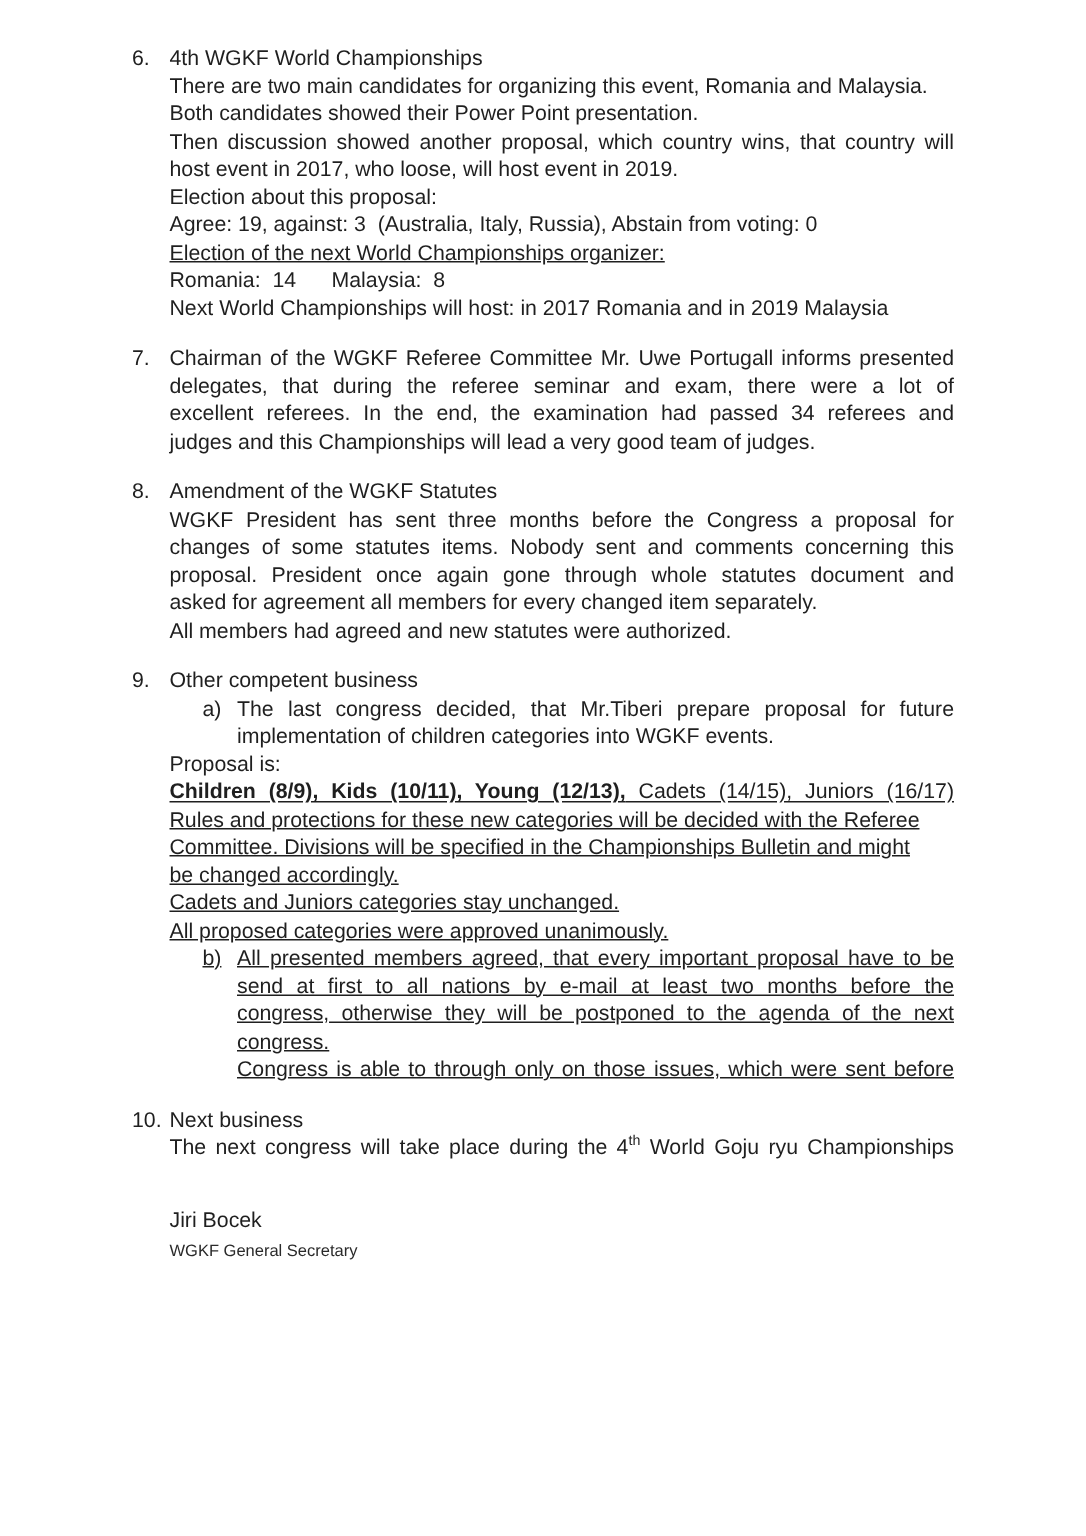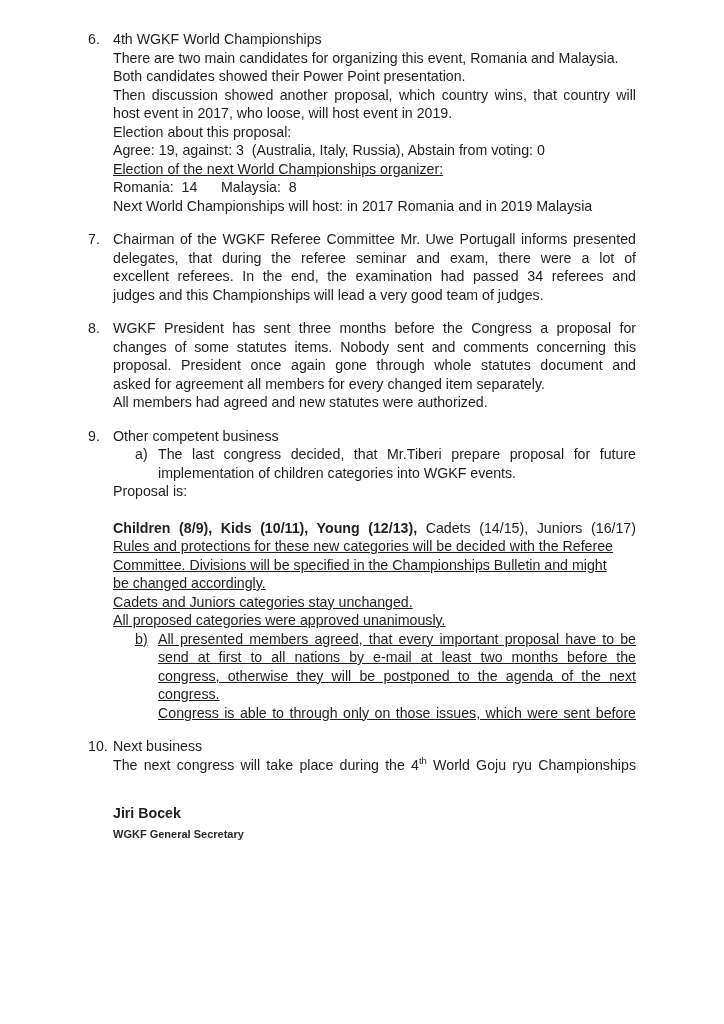--- a/index.html
+++ b/index.html
@@ -69,6 +69,7 @@
   <section class="item">
     <div class="num">8.</div>
     <div class="ibody">
+      <div class="line">Amendment of the WGKF Statutes</div>
       <div class="line jl">WGKF President has sent three months before the Congress a proposal for</div>
       <div class="line jl">changes of some statutes items. Nobody sent and comments concerning this</div>
       <div class="line jl">proposal. President once again gone through whole statutes document and</div>

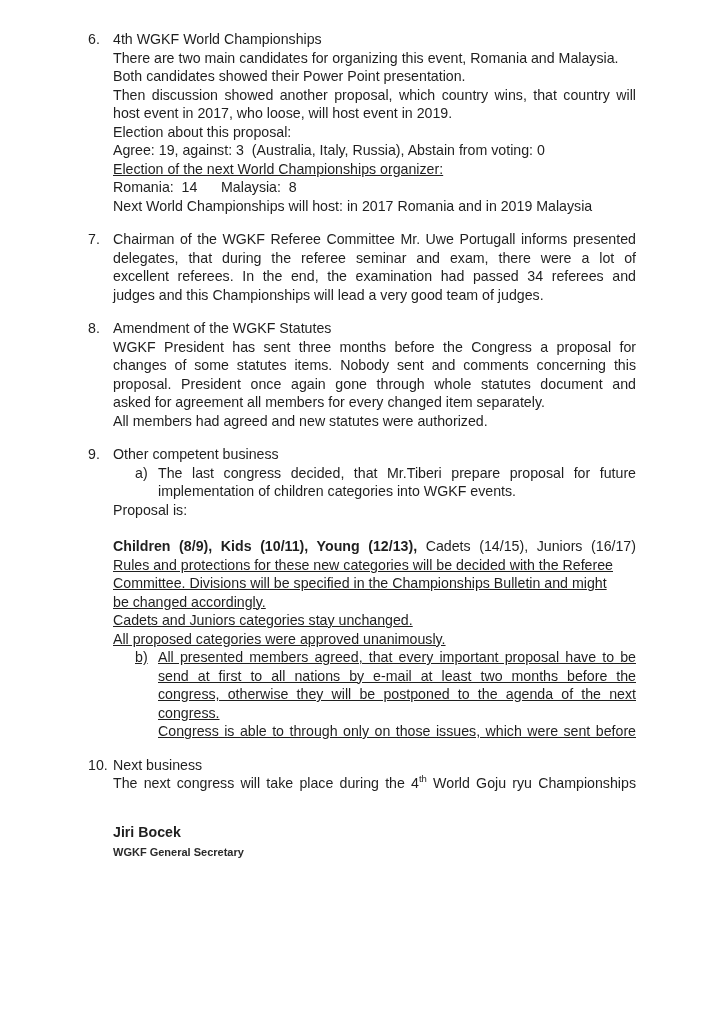--- a/index.html
+++ b/index.html
@@ -28,7 +28,7 @@
   .jl { text-align: justify; text-align-last: justify; }
   .pre { white-space: pre-wrap; }
   .mt12 { margin-top: 0; text-decoration: underline; }
-  .cats { text-underline-offset: 2px; margin-top: 18px; }
+  .cats { text-decoration: underline; text-underline-offset: 2px; }
   .cats .b { font-weight: bold; }
   sup.sup { font-size: 9.5px; vertical-align: super; line-height: 0; }
   .signature { margin-top: 30px; margin-left: 25px; font-weight: bold; }

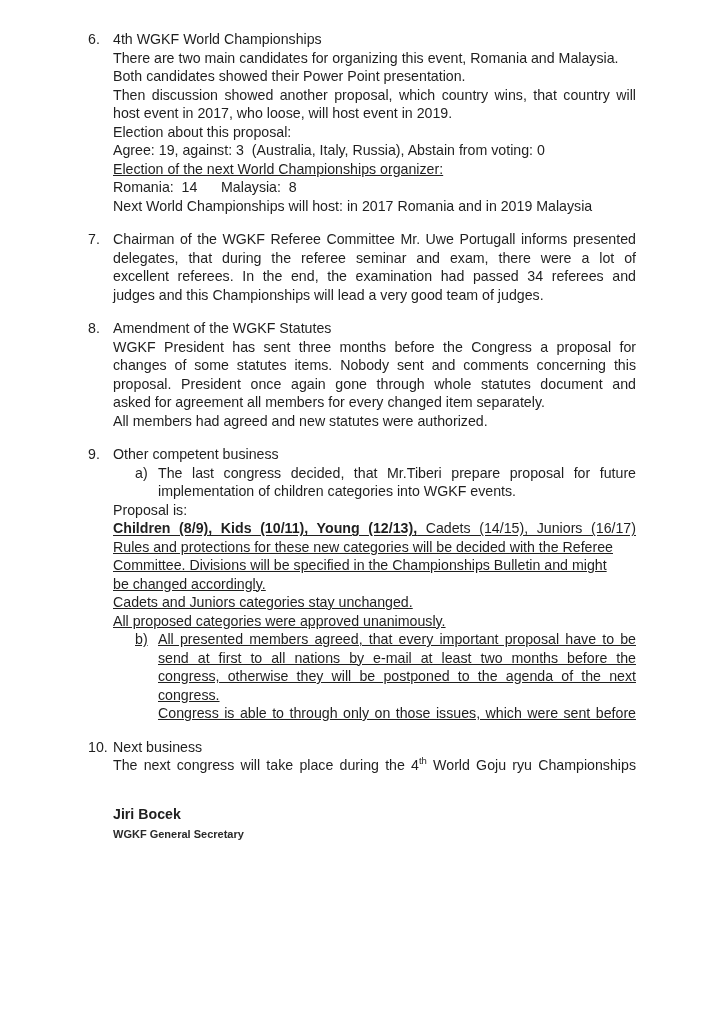--- a/index.html
+++ b/index.html
@@ -31,7 +31,7 @@
   .cats { text-decoration: underline; text-underline-offset: 2px; }
   .cats .b { font-weight: bold; }
   sup.sup { font-size: 9.5px; vertical-align: super; line-height: 0; }
-  .signature { margin-top: 30px; margin-left: 25px; font-weight: bold; }
+  .signature { margin-top: 30px; margin-left: 25px; }
   .sig-name { font-size: 14.2px; }
   .sig-role { font-size: 11px; margin-top: 2px; color: #2a2a2a; }
 </style>

